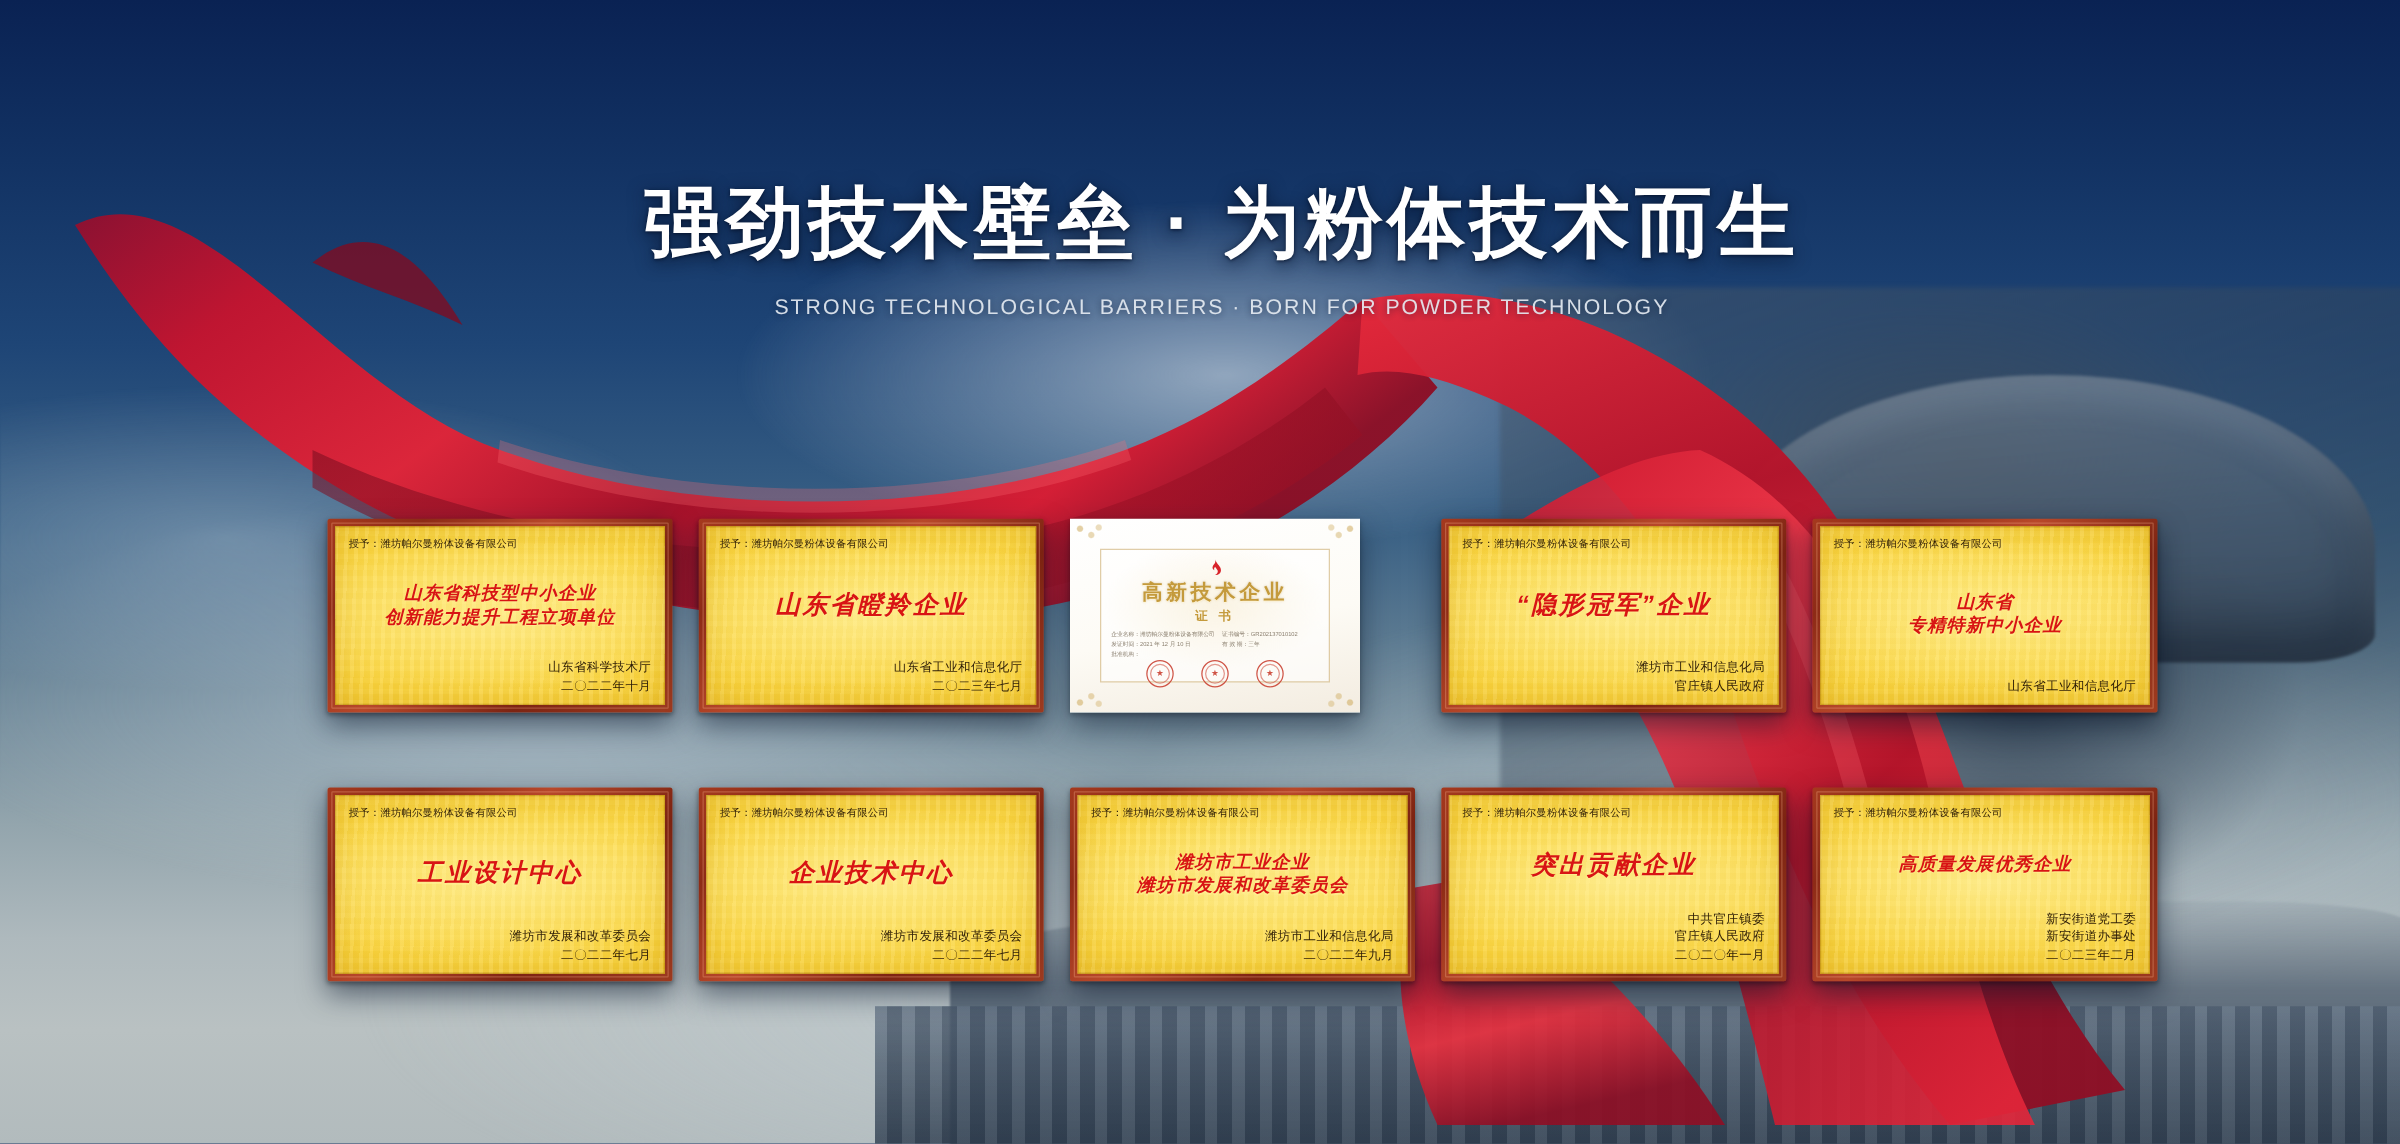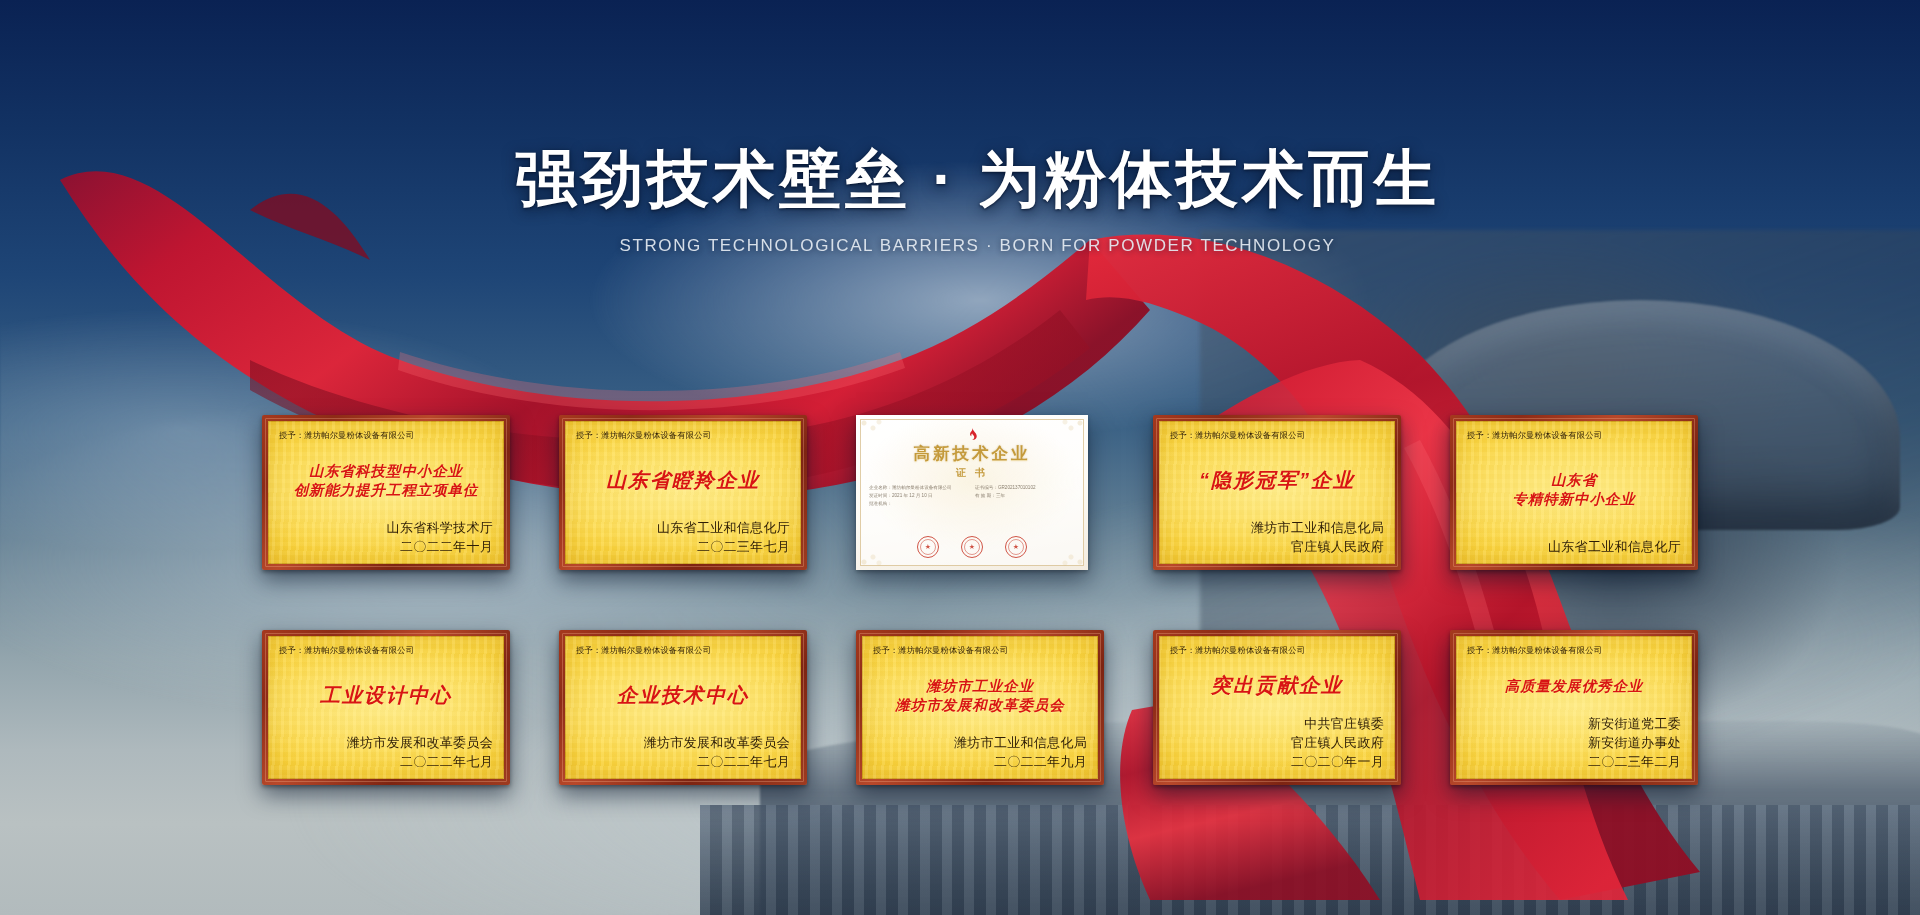--- a/index.html
+++ b/index.html
@@ -124,7 +124,7 @@
   
   .plaque {
     position: relative;
-    width: 248px; height: 155px;
+    width: 276px; height: 155px;
     padding: 6px;
     border-radius: 2px;
     background:

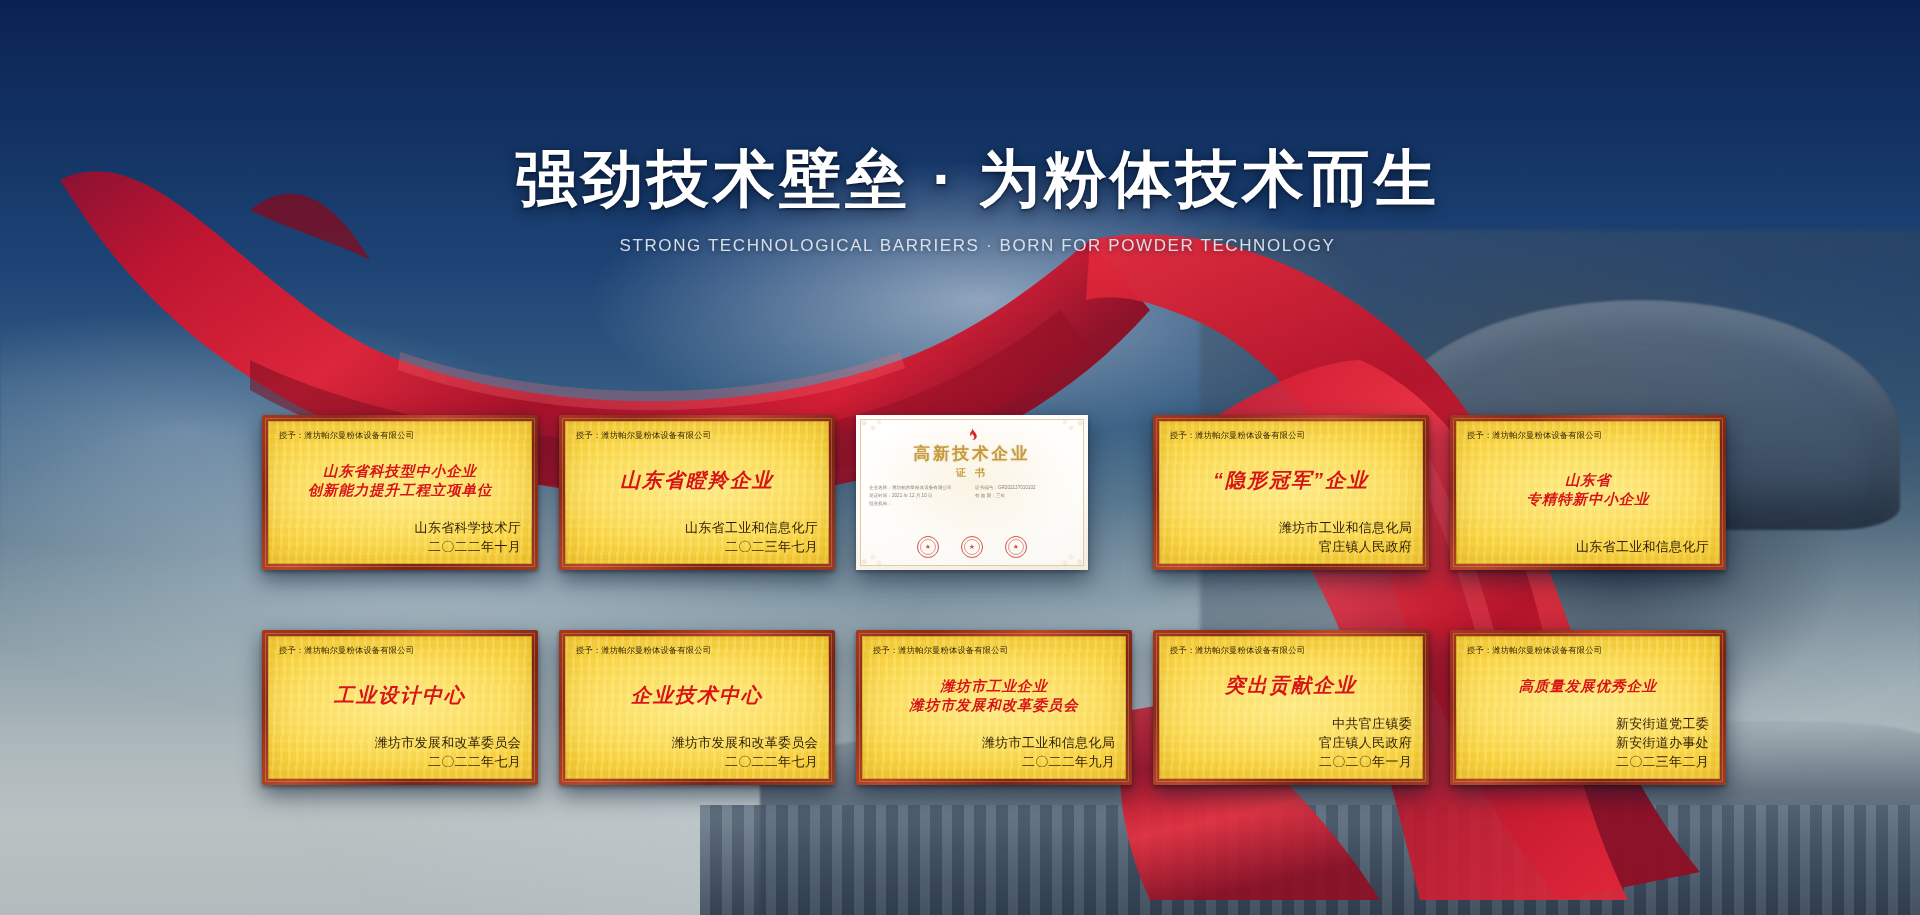--- a/index.html
+++ b/index.html
@@ -210,7 +210,7 @@
     width: 232px; height: 155px;
     background: linear-gradient(170deg, #ffffff 0%, #fdfbf5 55%, #f3ece0 100%);
     box-shadow: 0 10px 22px rgba(8,20,40,.50), 0 2px 4px rgba(0,0,0,.3);
-    padding: 4px;
+    padding: 24px;
     overflow: hidden;
   }
   .cert-inner {

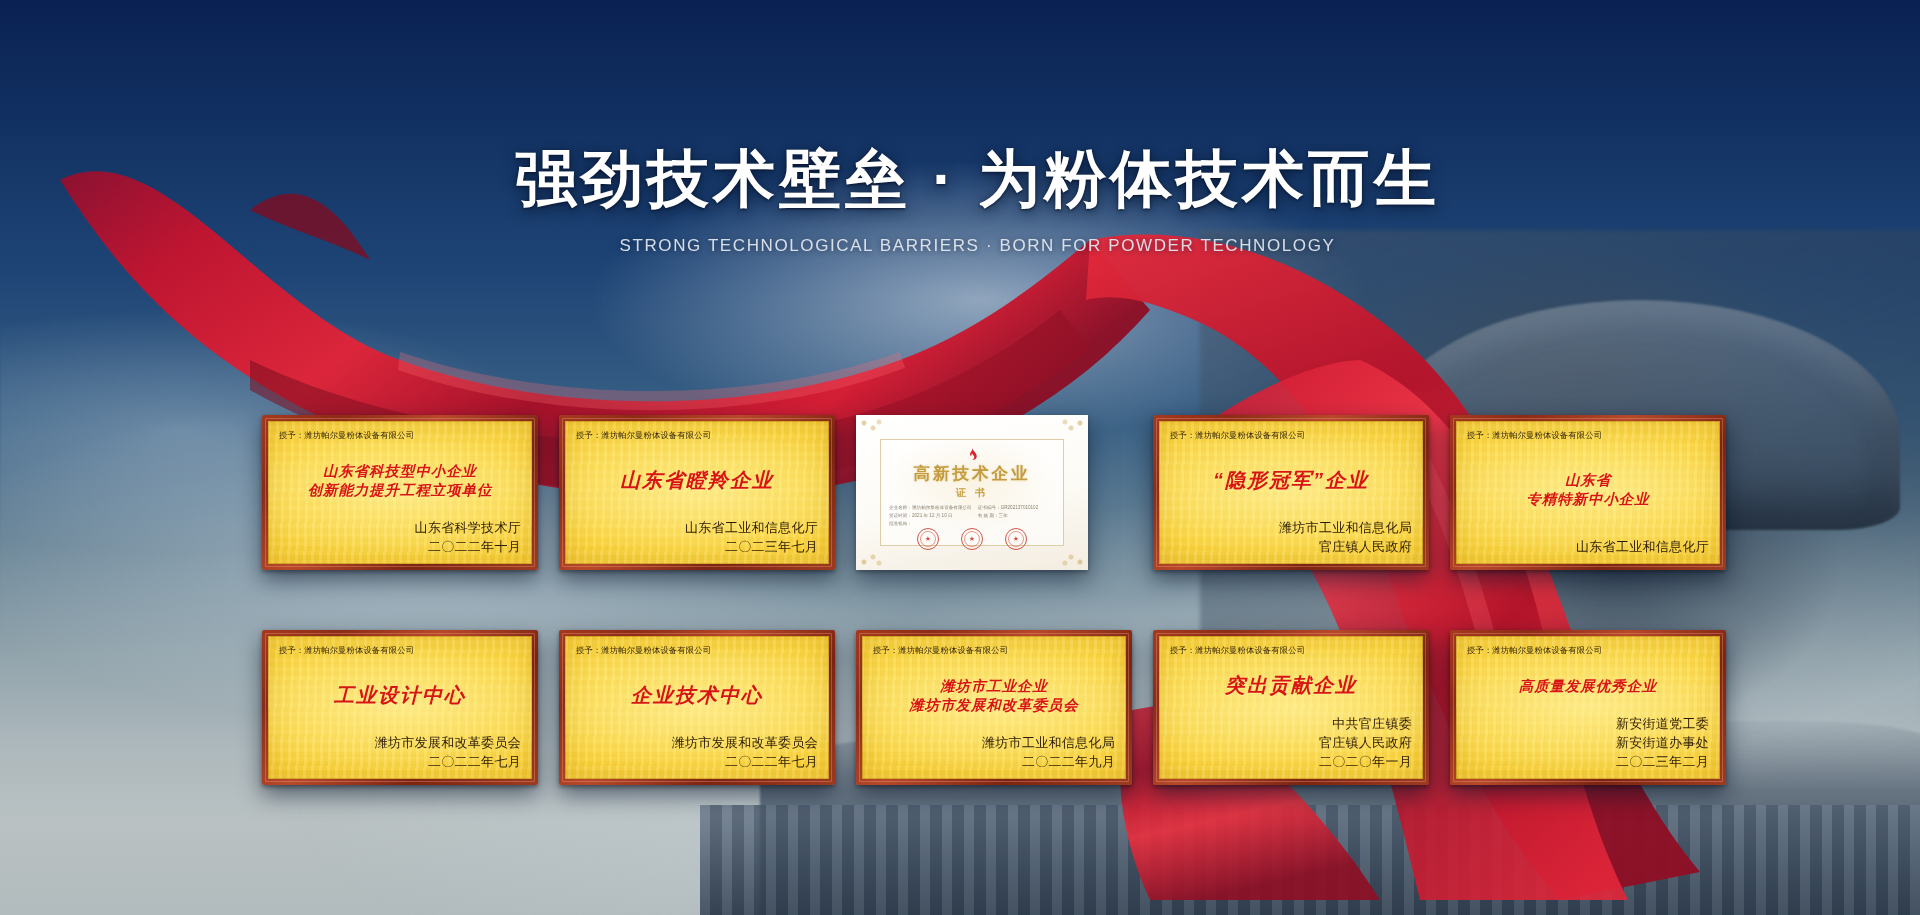--- a/index.html
+++ b/index.html
@@ -197,7 +197,7 @@
   .pl-issuer {
     position: relative; z-index: 2;
     text-align: right;
-    font-size: 13px;
+    font-size: 10px;
     color: #2c1c06;
     line-height: 1.45;
     letter-spacing: .3px;

